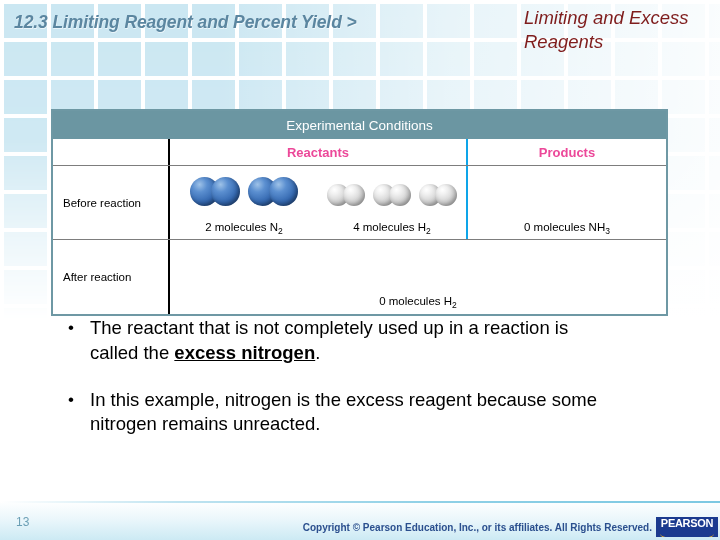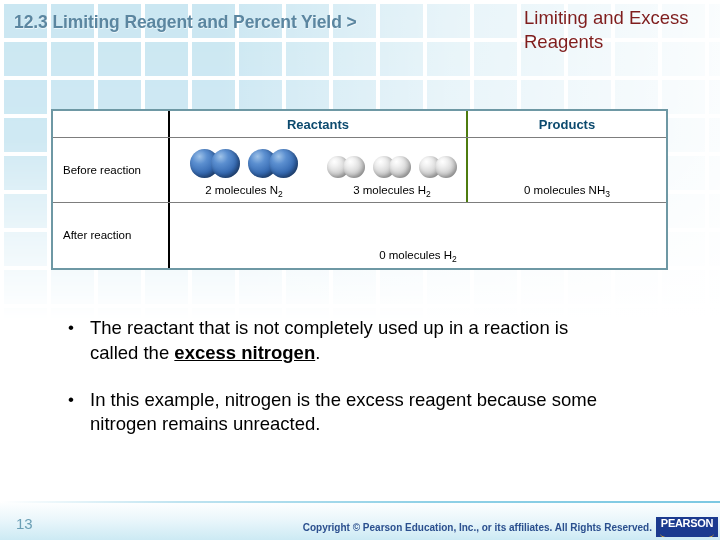--- a/index.html
+++ b/index.html
@@ -44,6 +44,7 @@
     left: 0; top: 0;
     width: 720px; height: 66px;
     z-index: 5;
+    font-style: italic;
   }
   #breadcrumb {
     position: absolute;

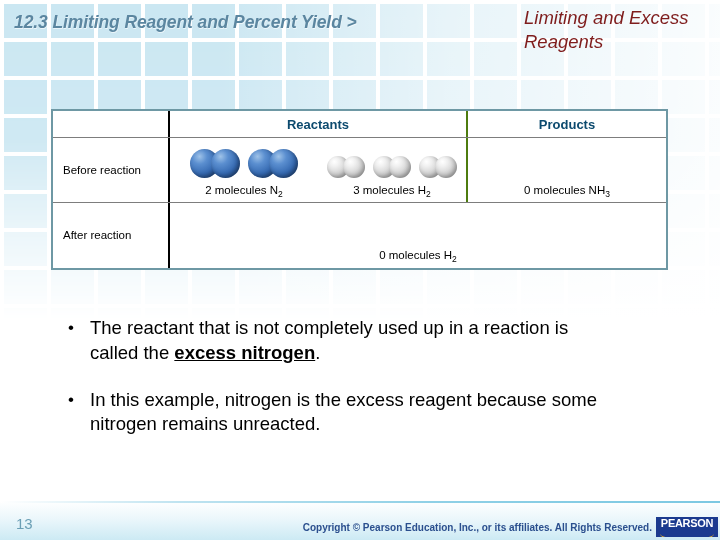--- a/index.html
+++ b/index.html
@@ -282,6 +282,7 @@
 
   <div id="data-table">
 
+    <div class="tbl-banner">Experimental Conditions</div>
 
     <div class="tbl-row head-row">
       <div class="c-label"></div>

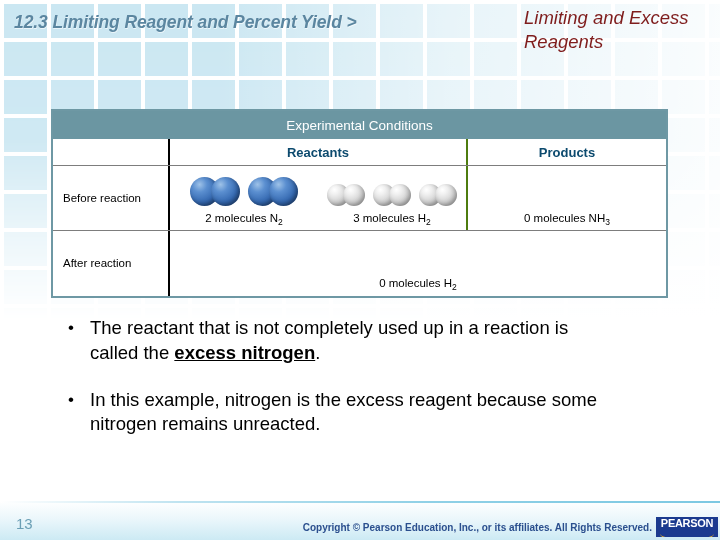--- a/index.html
+++ b/index.html
@@ -120,7 +120,7 @@
     justify-content: center;
     font-size: 13px;
     font-weight: bold;
-    color: #0c4a6e;
+    color: #ec4899;
     width: 100%;
   }
   .species {

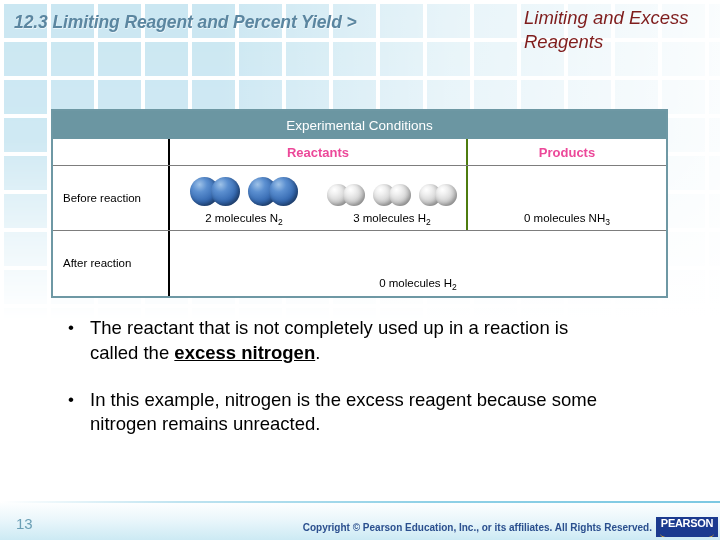--- a/index.html
+++ b/index.html
@@ -108,7 +108,7 @@
   .c-prod {
     width: 200px;
     flex: 0 0 200px;
-    border-left: 2px solid #4d7c0f;
+    border-left: 2px solid #0ea5e9;
     position: relative;
     display: flex;
     flex-direction: column;

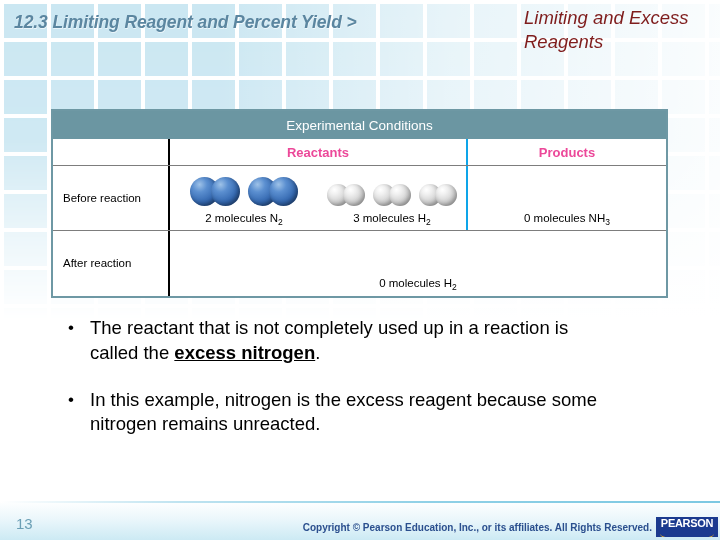--- a/index.html
+++ b/index.html
@@ -144,7 +144,7 @@
     font-size: 11.5px;
     color: #000;
     white-space: nowrap;
-    margin-top: 6px;
+    margin-top: 15px;
   }
   .mol-cap sub { font-size: 8.5px; }
 

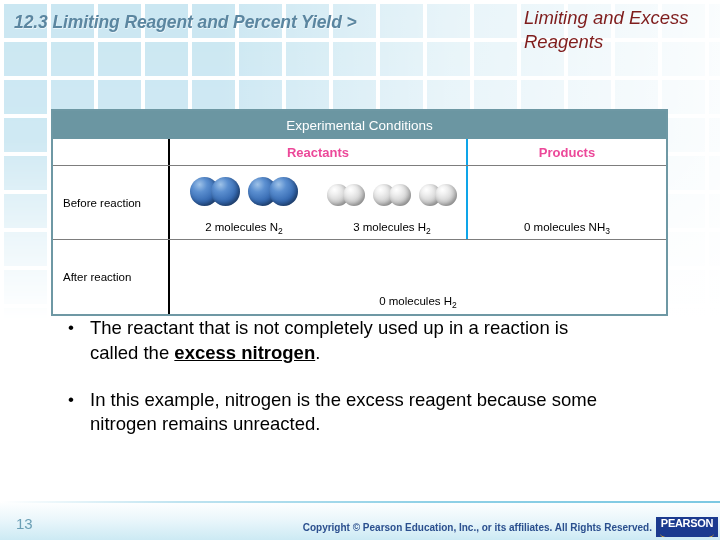--- a/index.html
+++ b/index.html
@@ -329,7 +329,7 @@
               </span>
           </div>
           <div class="mol-cap">
-            <span>3 molecules</span>
+            <span>4 molecules</span>
             <span>H</span><sub>2</sub>
           </div>
         </div>

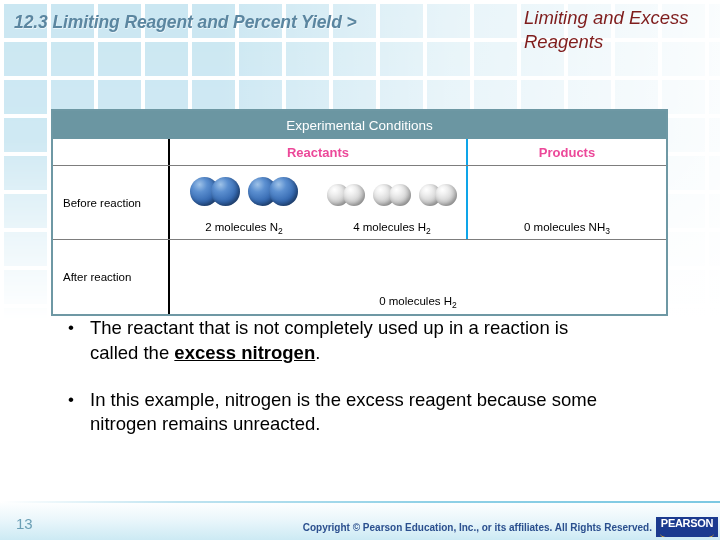--- a/index.html
+++ b/index.html
@@ -230,7 +230,7 @@
   #page-num {
     position: absolute;
     left: 16px; top: 14px;
-    font-size: 15px;
+    font-size: 12px;
     color: #6b9fb5;
   }
   #copyright {

